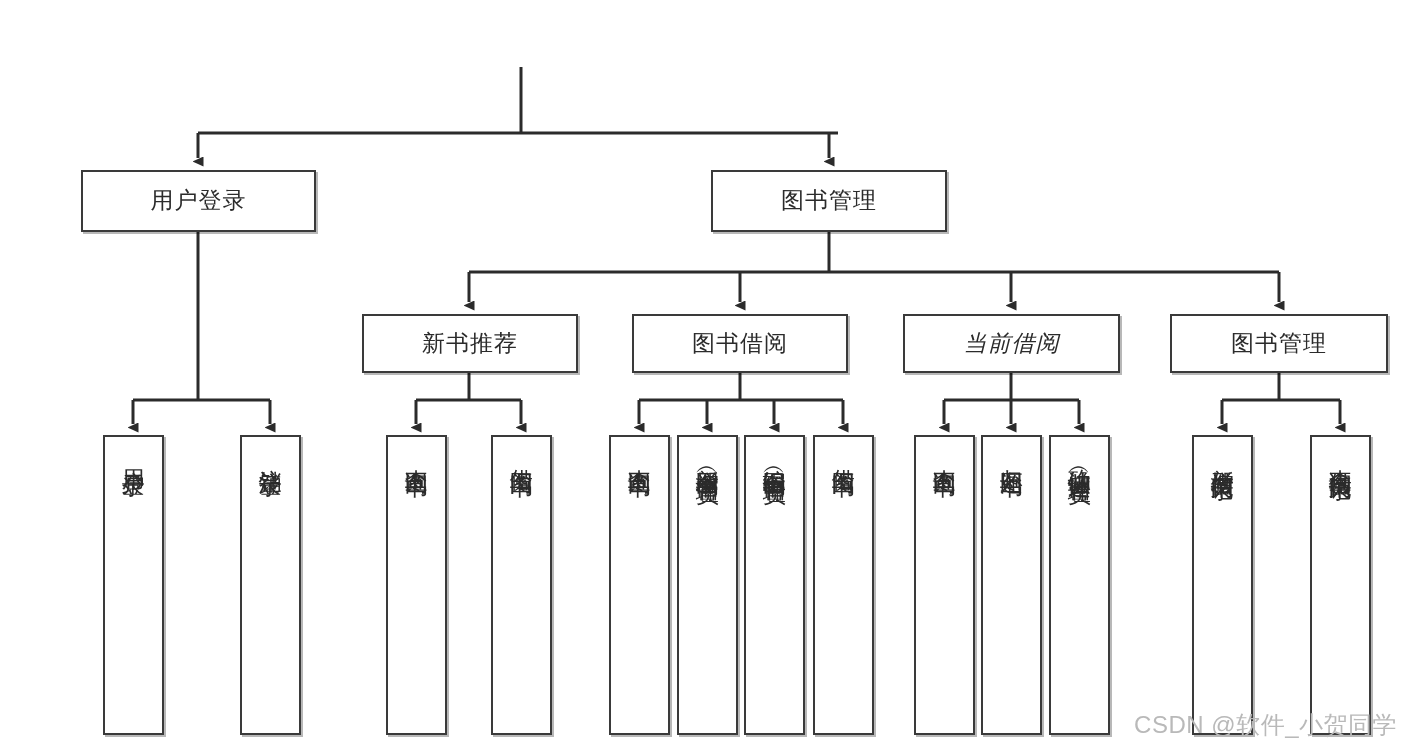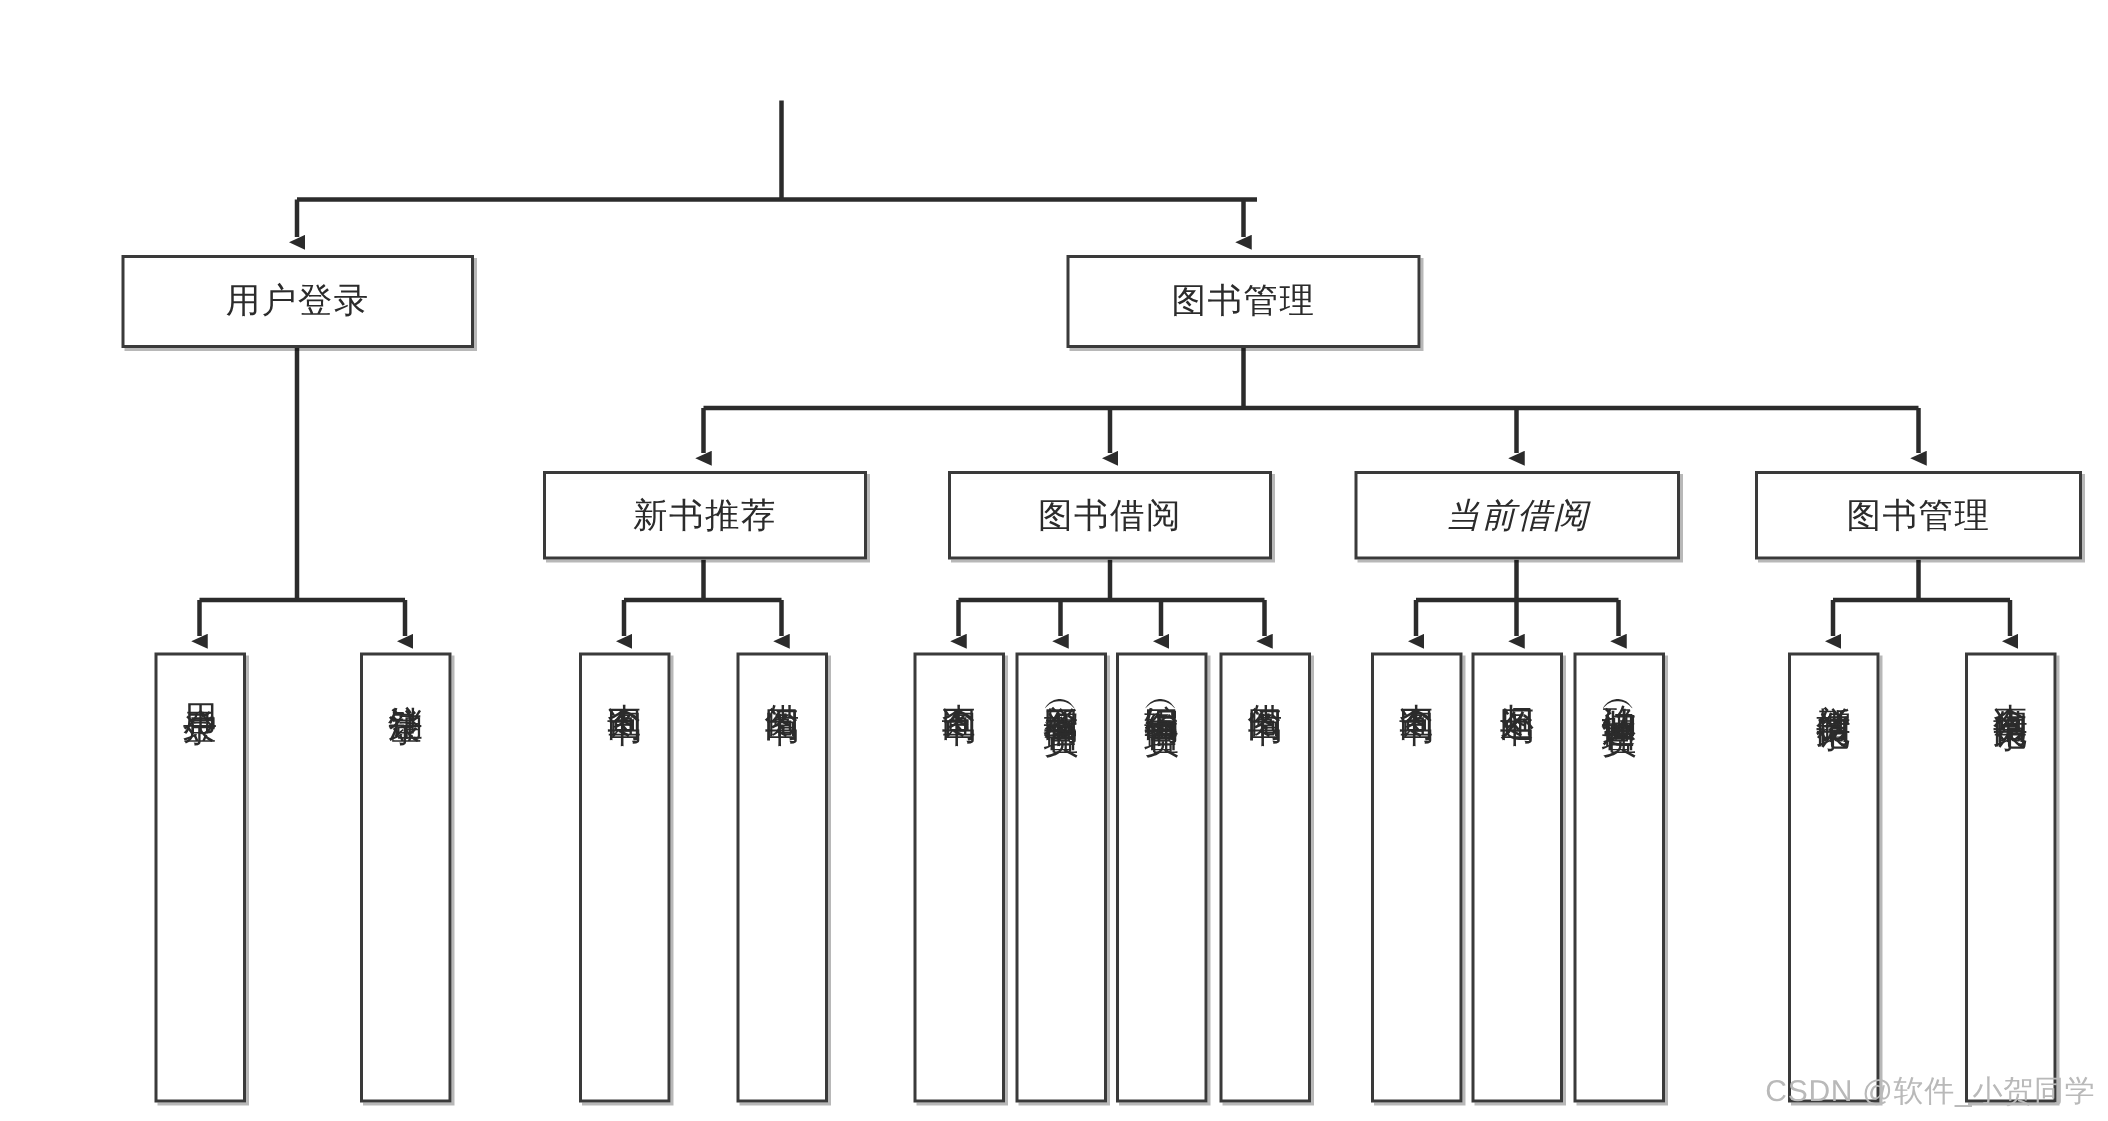--- a/index.html
+++ b/index.html
@@ -59,7 +59,7 @@
     position: absolute;
     right: 8px;
     bottom: 6px;
-    font-size: 20px;
+    font-size: 24px;
     color: #b9b9b9;
     letter-spacing: 0.5px;
     white-space: nowrap;

